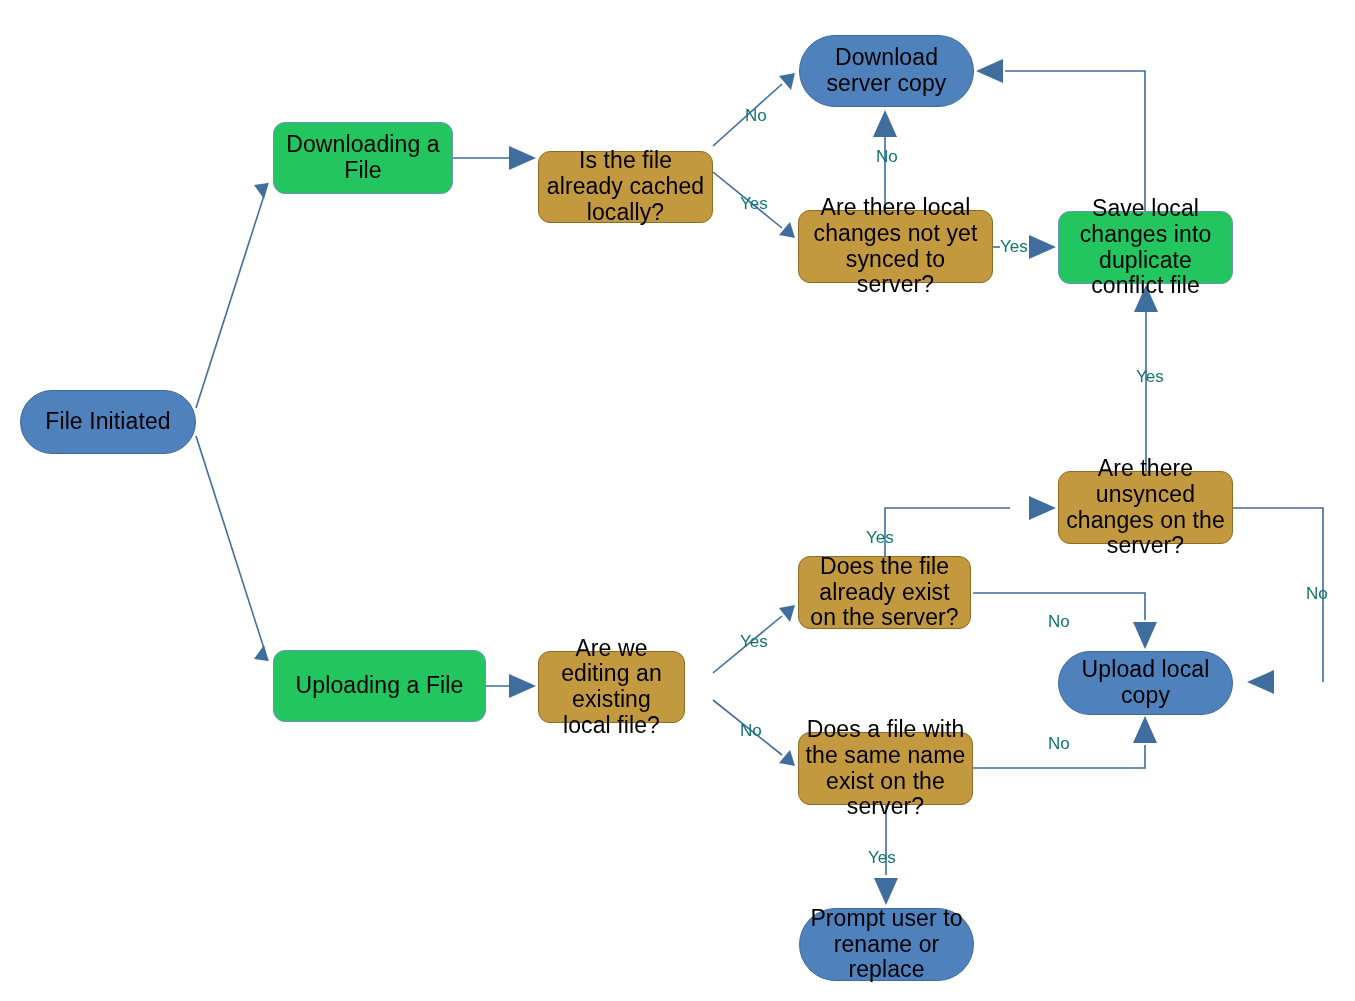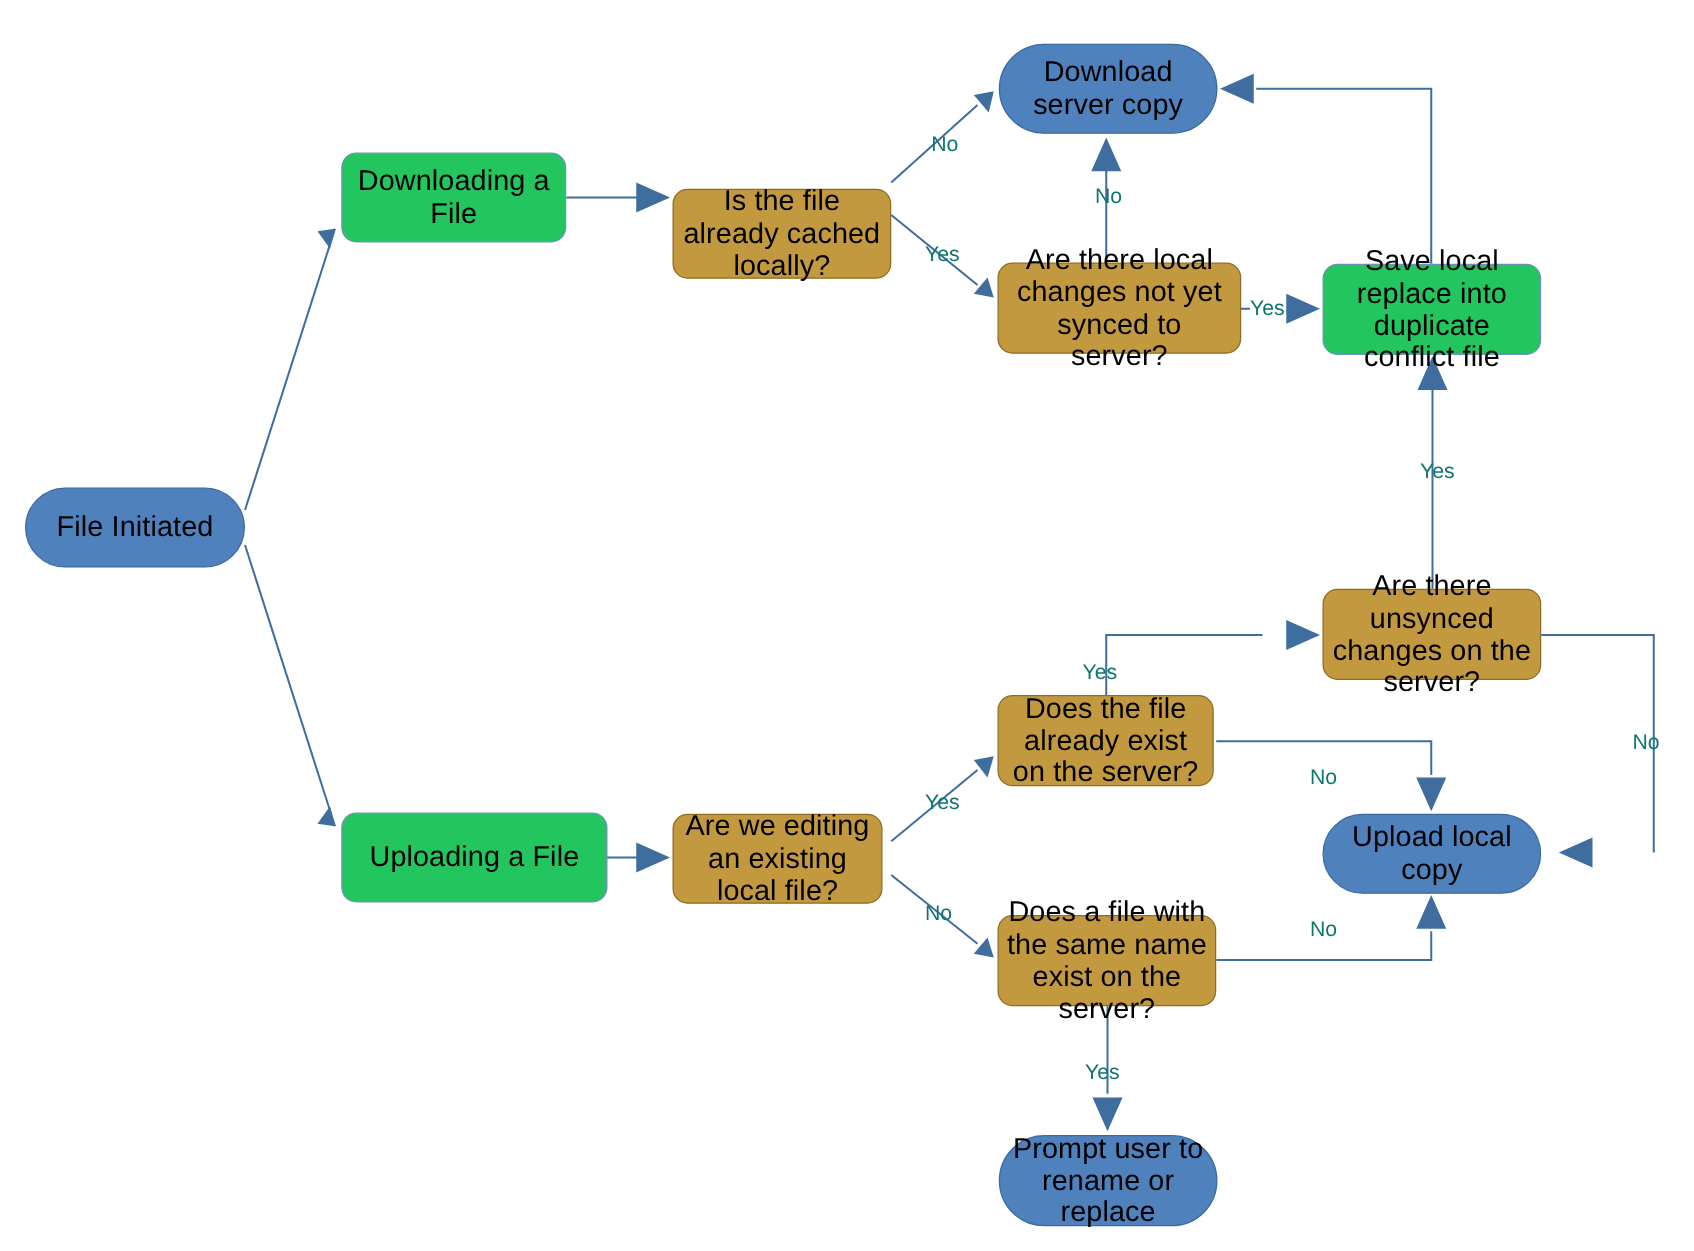--- a/index.html
+++ b/index.html
@@ -122,7 +122,7 @@
       <span>Are there local changes not yet synced to server?</span>
     </div>
     <div class="node node-process" style="left: 1058px; top: 211px; width: 175px; height: 73px;">
-      <span>Save local replace into duplicate conflict file</span>
+      <span>Save local changes into duplicate conflict file</span>
     </div>
     <div class="node node-decision" style="left: 1058px; top: 471px; width: 175px; height: 73px;">
       <span>Are there unsynced changes on the server?</span>

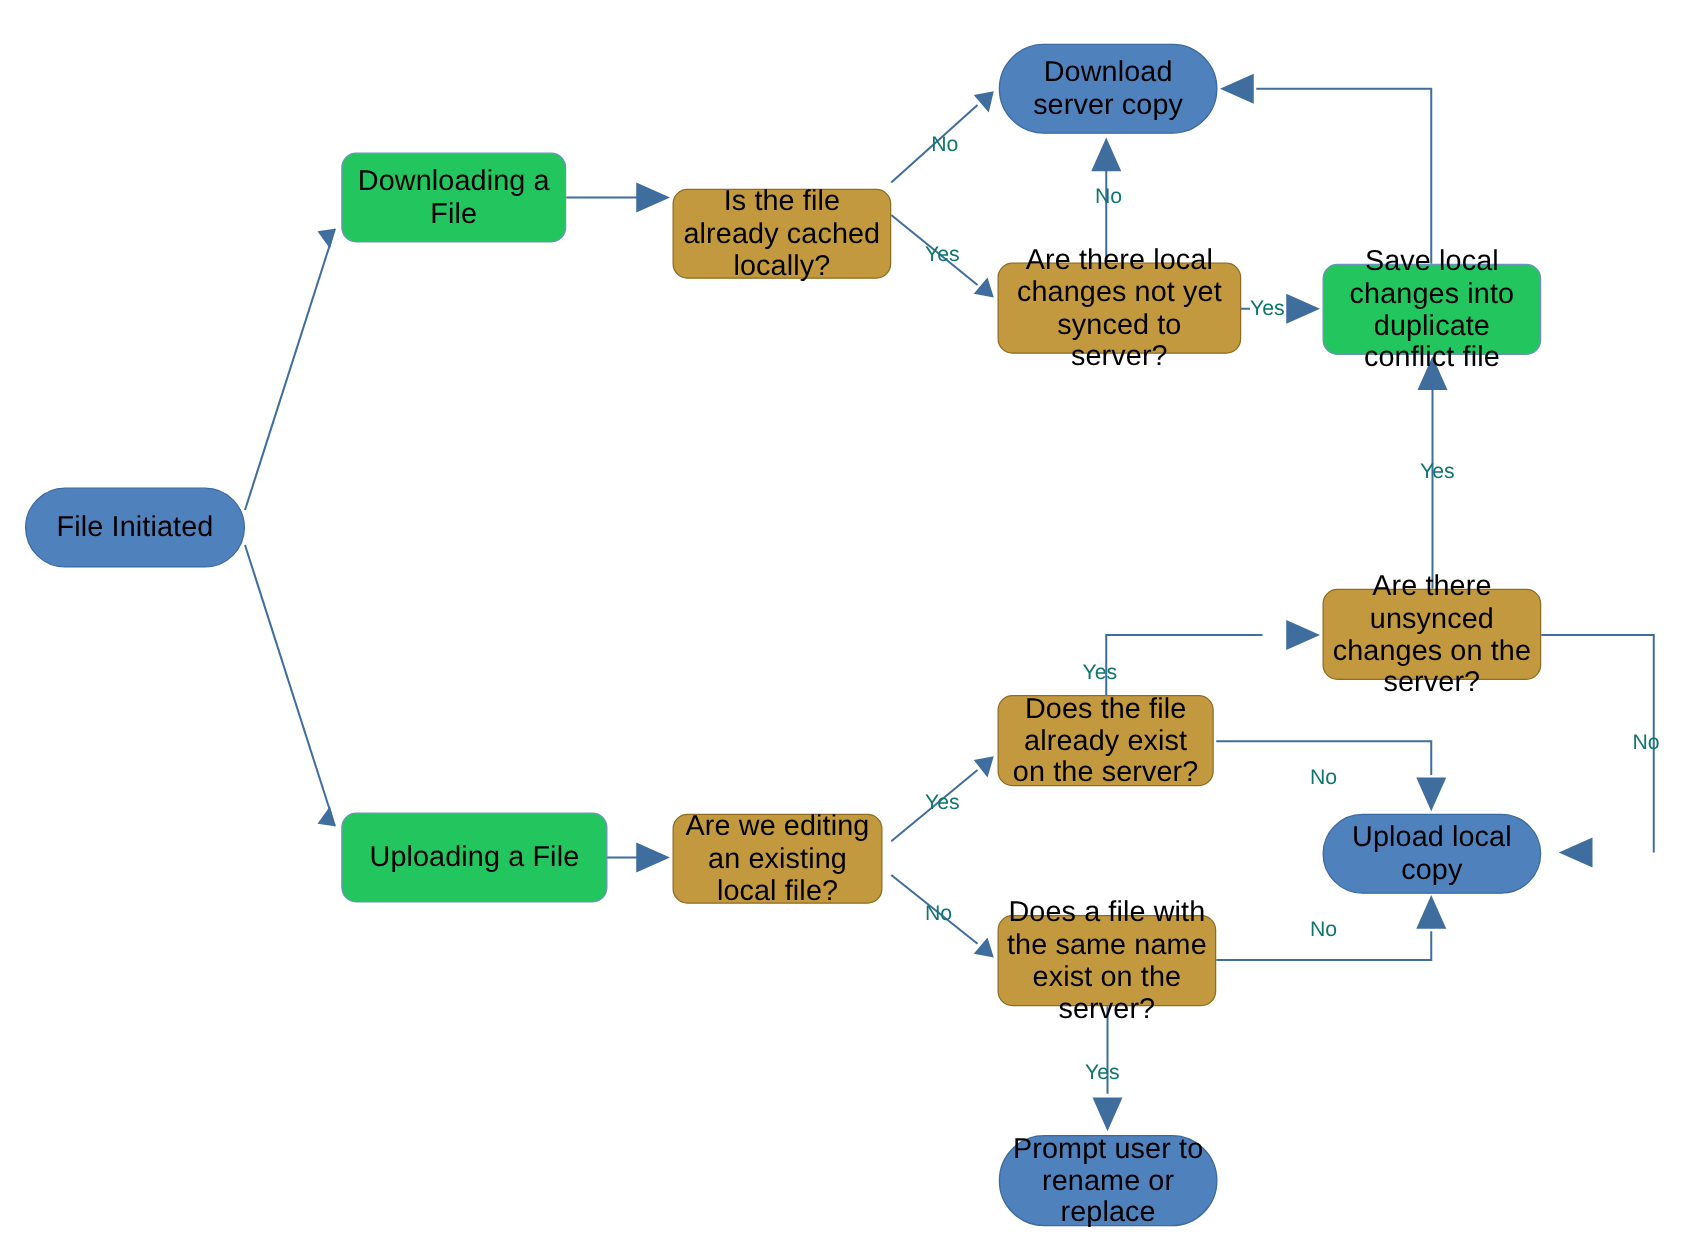--- a/index.html
+++ b/index.html
@@ -127,7 +127,7 @@
     <div class="node node-decision" style="left: 1058px; top: 471px; width: 175px; height: 73px;">
       <span>Are there unsynced changes on the server?</span>
     </div>
-    <div class="node node-decision" style="left: 538px; top: 651px; width: 168px; height: 72px;">
+    <div class="node node-decision" style="left: 538px; top: 651px; width: 147px; height: 72px;">
       <span>Are we editing an existing local file?</span>
     </div>
     <div class="node node-decision" style="left: 798px; top: 556px; width: 173px; height: 73px;">

